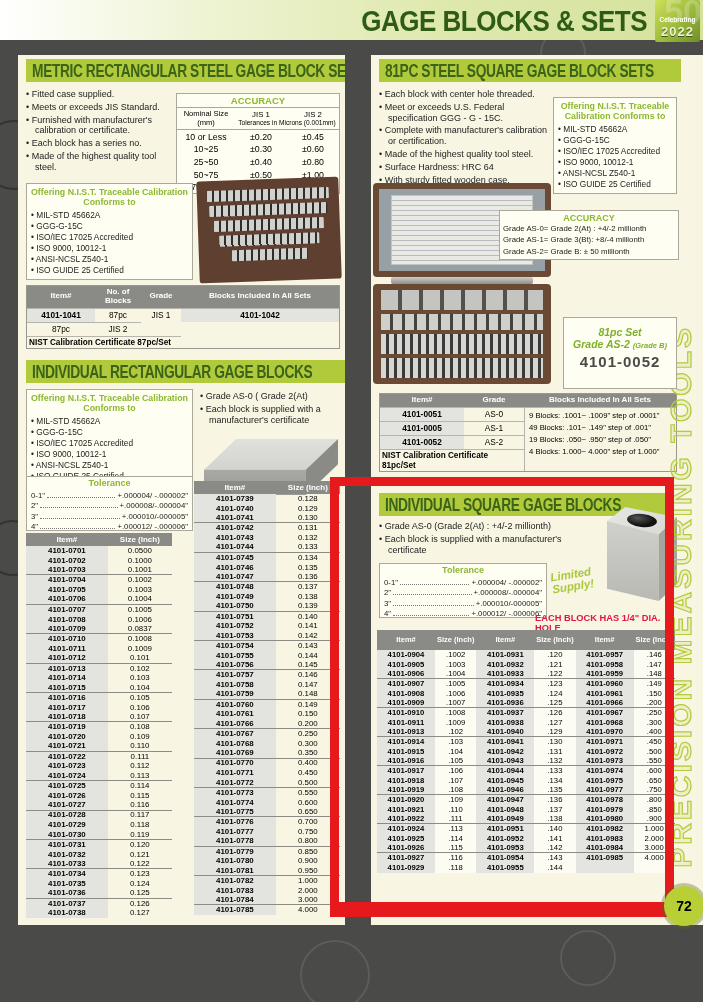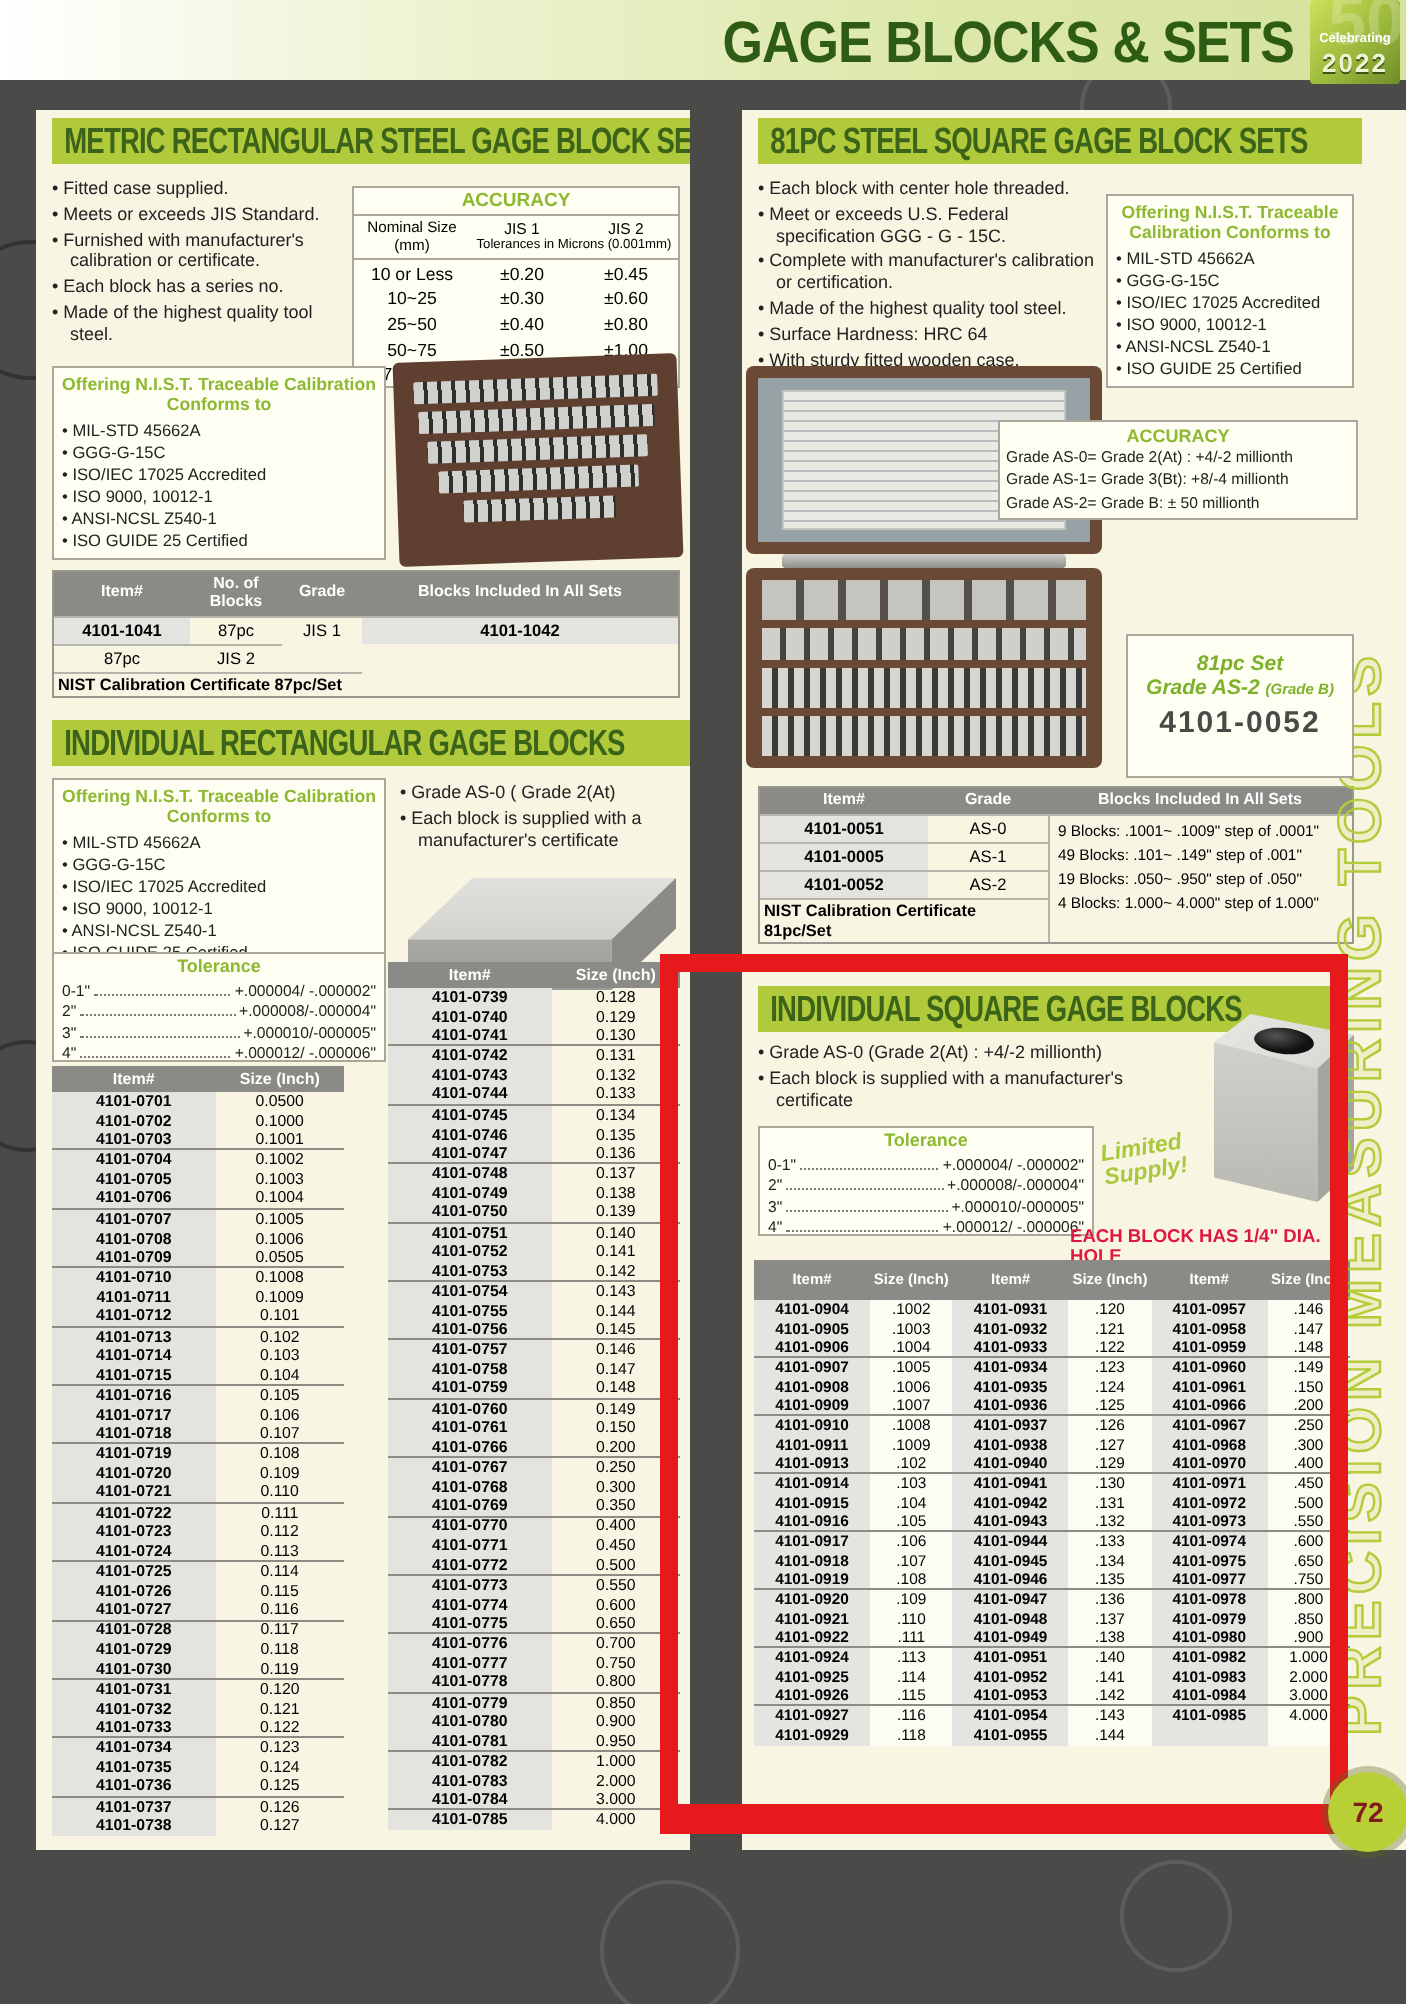--- a/index.html
+++ b/index.html
@@ -370,7 +370,7 @@
 
           <div class="prow">
             <div class="pitem">4101-0709</div>
-            <div>0.0505</div>
+            <div>0.0837</div>
           </div>
 
           <div class="prow">

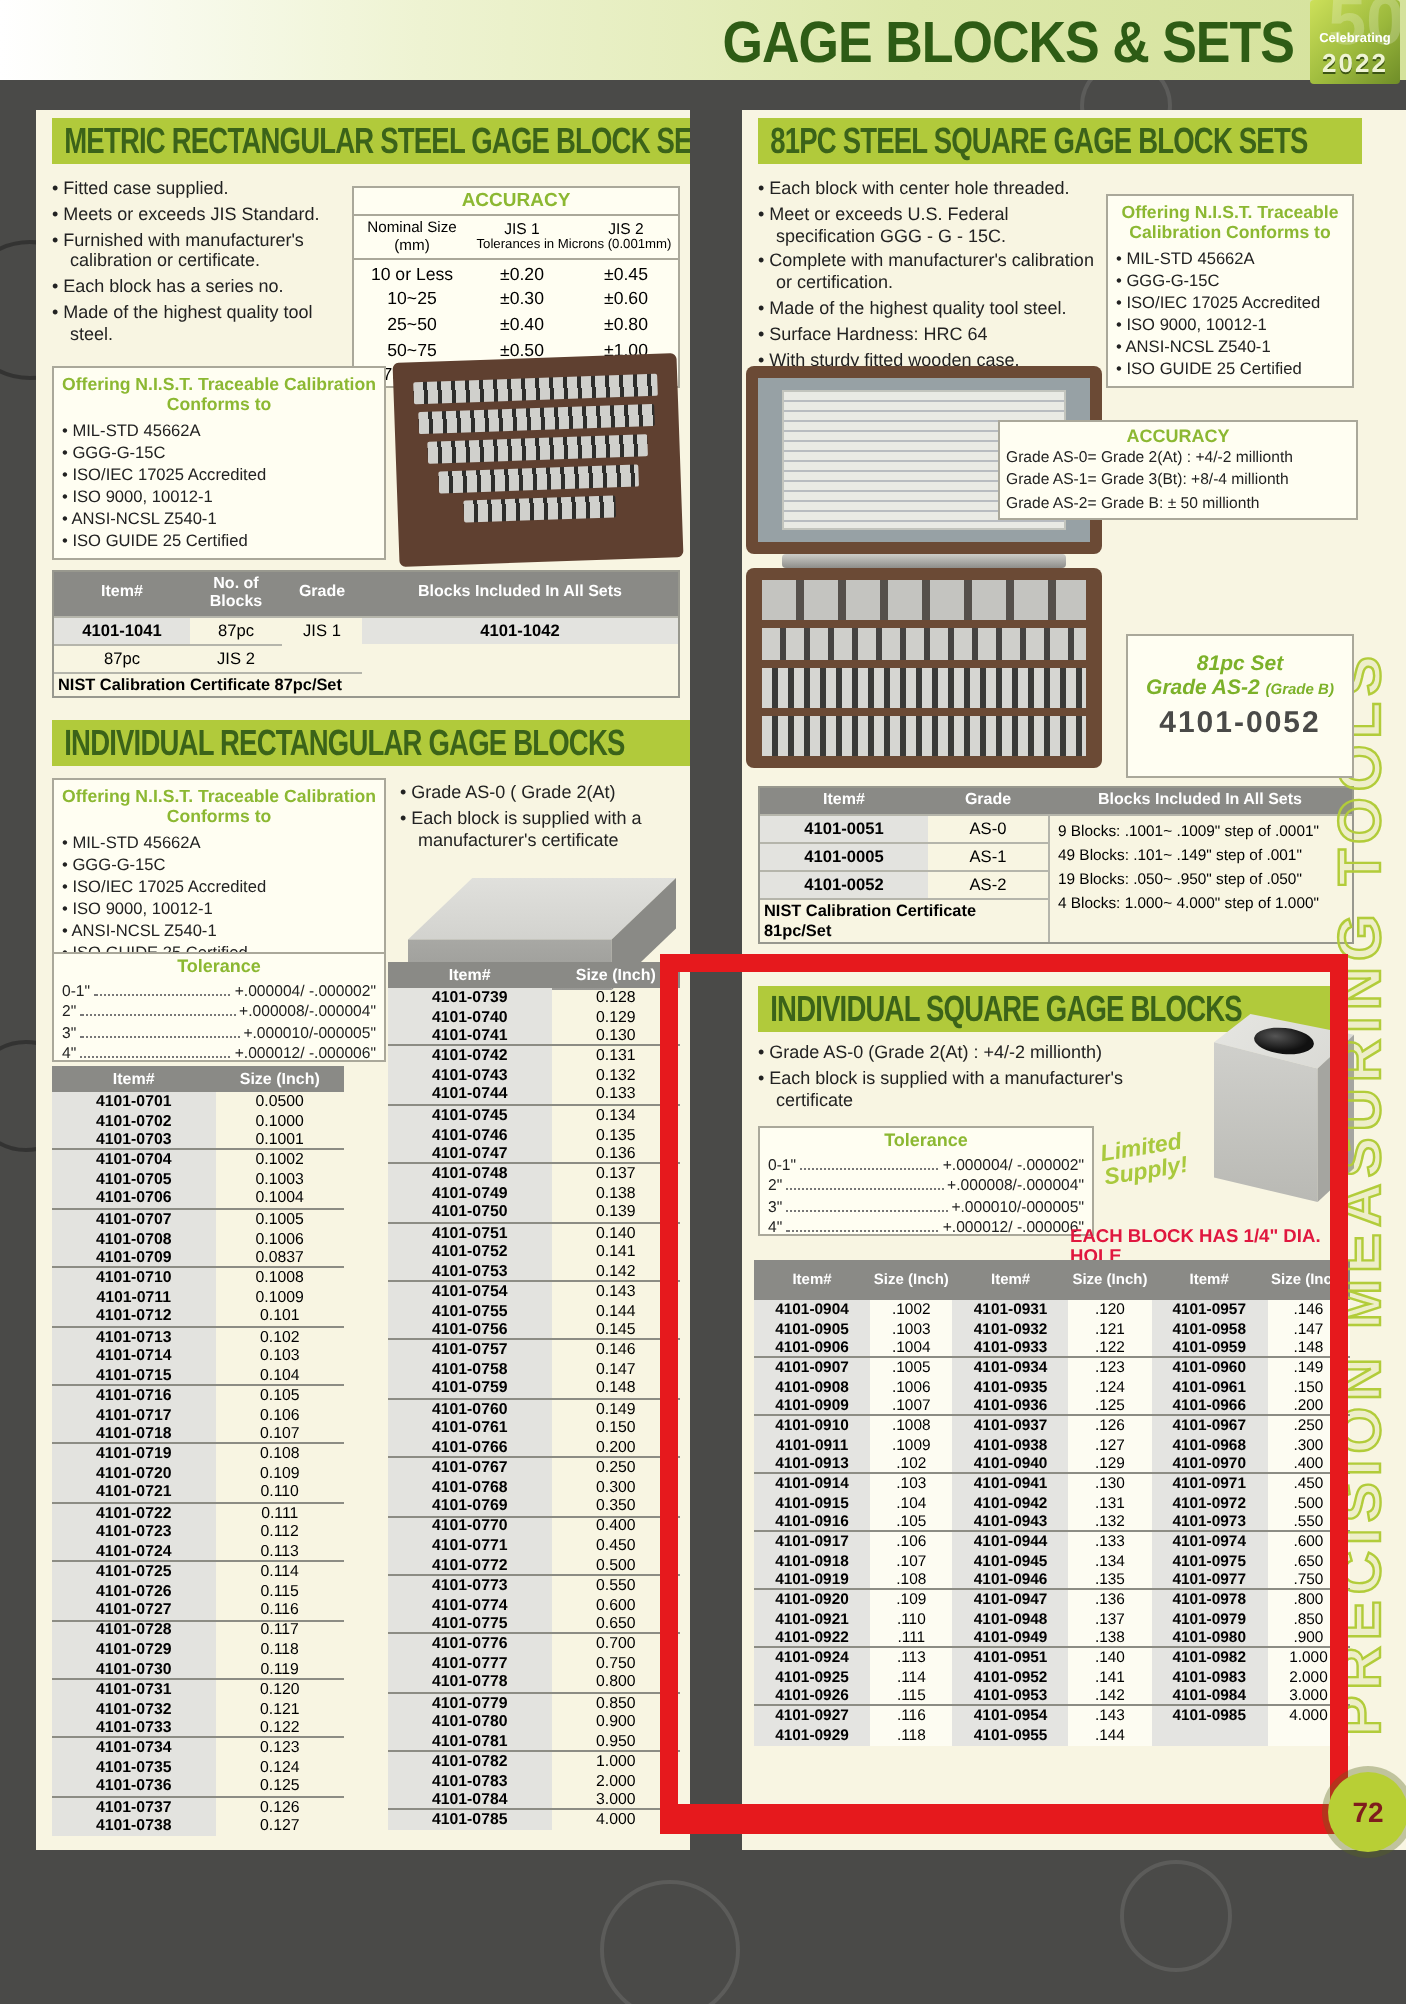--- a/index.html
+++ b/index.html
@@ -132,7 +132,7 @@
   .redframe { position:absolute; left:330px; top:477px; width:344px; height:440px; z-index:5;
     border:9px solid #e6191d; border-bottom-width:15px; pointer-events:none; }
   .badge { position:absolute; left:664px; top:886px; width:40px; height:40px; border-radius:50%; background:#b8cf35;
-    z-index:6; display:flex; align-items:center; justify-content:center; font-size:14px; font-weight:bold; color:#7f1d1d;
+    z-index:6; display:flex; align-items:center; justify-content:center; font-size:14px; font-weight:bold; color:#000000;
     box-shadow:0 0 0 3px rgba(90,104,28,.35); }
   .sidetext { position:absolute; left:658px; top:325px; width:45px; height:575px; overflow:hidden; z-index:2; }
   .sidetext span { display:block; writing-mode:vertical-rl; transform:rotate(180deg); margin:0 auto;

